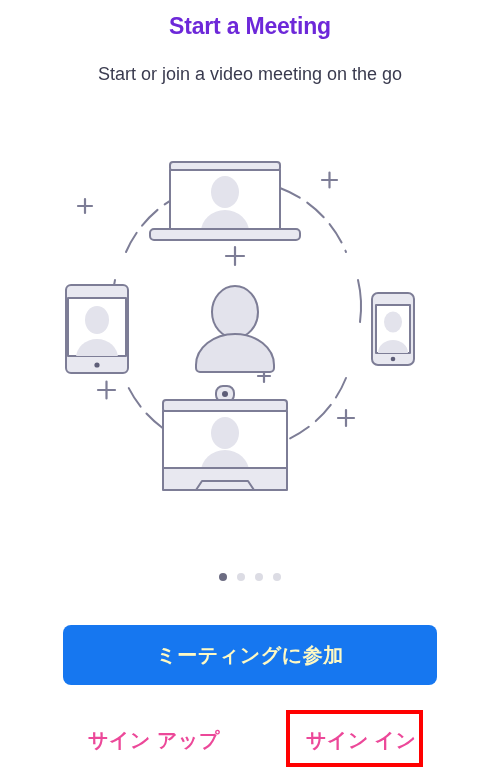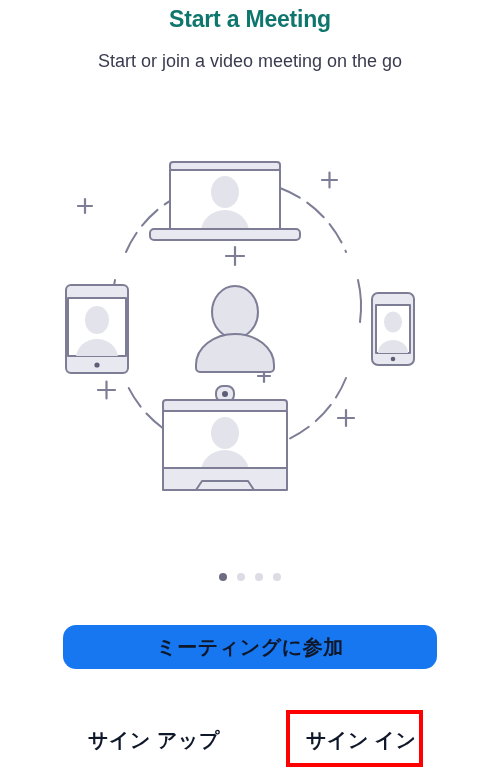--- a/index.html
+++ b/index.html
@@ -26,11 +26,11 @@
   }
   .page-title {
     margin: 0;
-    padding-top: 5px;
+    padding-top: 12px;
     font-size: 23px;
     font-weight: bold;
     letter-spacing: -0.2px;
-    color: #0f766e;
+    color: #6d28d9;
     line-height: 28px;
   }
   .page-subtitle {

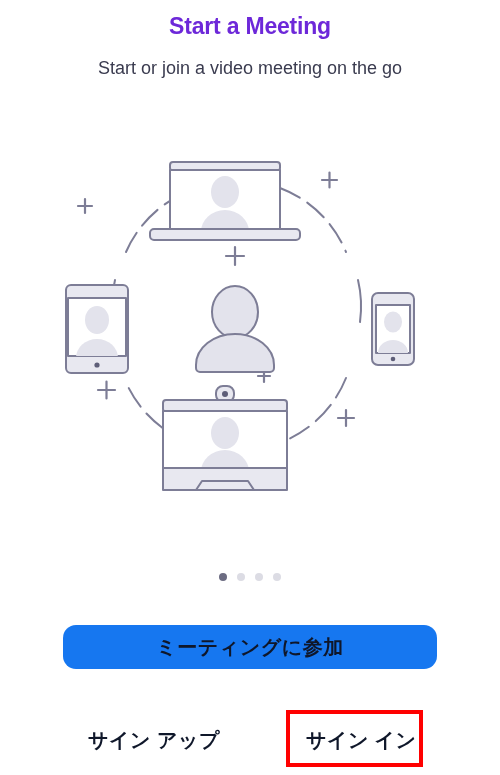--- a/index.html
+++ b/index.html
@@ -34,7 +34,7 @@
     line-height: 28px;
   }
   .page-subtitle {
-    margin: 6px;
+    margin: 12px;
     padding-top: 10px;
     font-size: 18px;
     font-weight: normal;

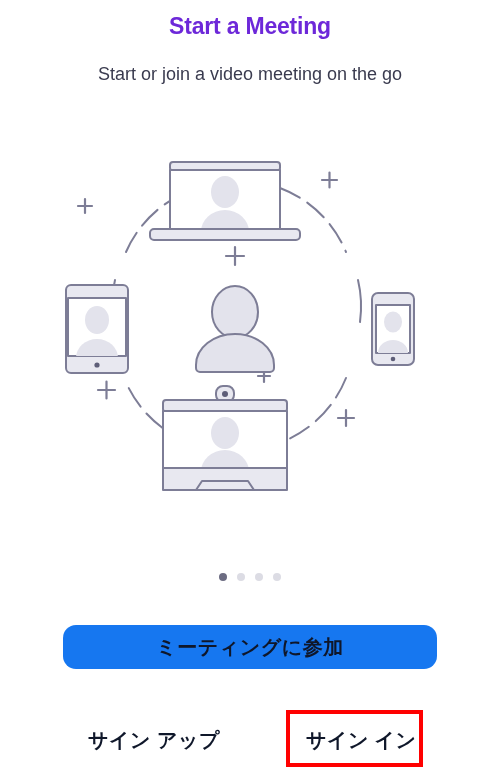--- a/index.html
+++ b/index.html
@@ -83,11 +83,11 @@
     left: 63px;
     top: 625px;
     width: 374px;
-    height: 44px;
+    height: 60px;
     border: none;
-    border-radius: 13px;
+    border-radius: 8px;
     background: #1677f0;
-    color: #0f172a;
+    color: #fef9c3;
     font-family: "Liberation Sans", "DejaVu Sans", sans-serif;
     font-size: 20px;
     font-weight: bold;

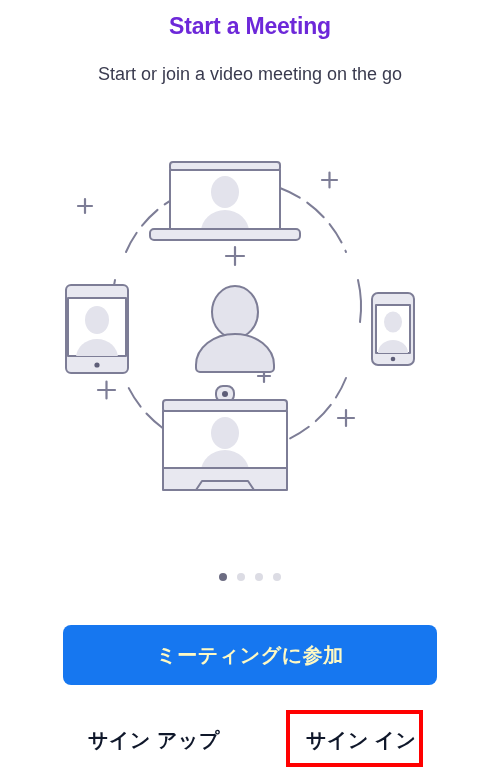--- a/index.html
+++ b/index.html
@@ -108,7 +108,7 @@
     position: absolute;
     font-size: 20px;
     font-weight: bold;
-    color: #0f172a;
+    color: #ec4899;
     letter-spacing: 0.5px;
     line-height: 28px;
     cursor: pointer;

